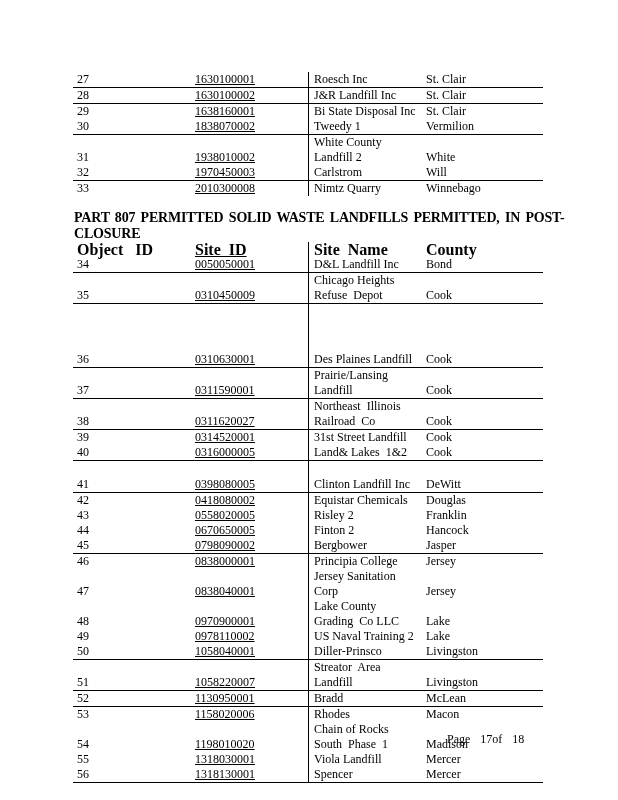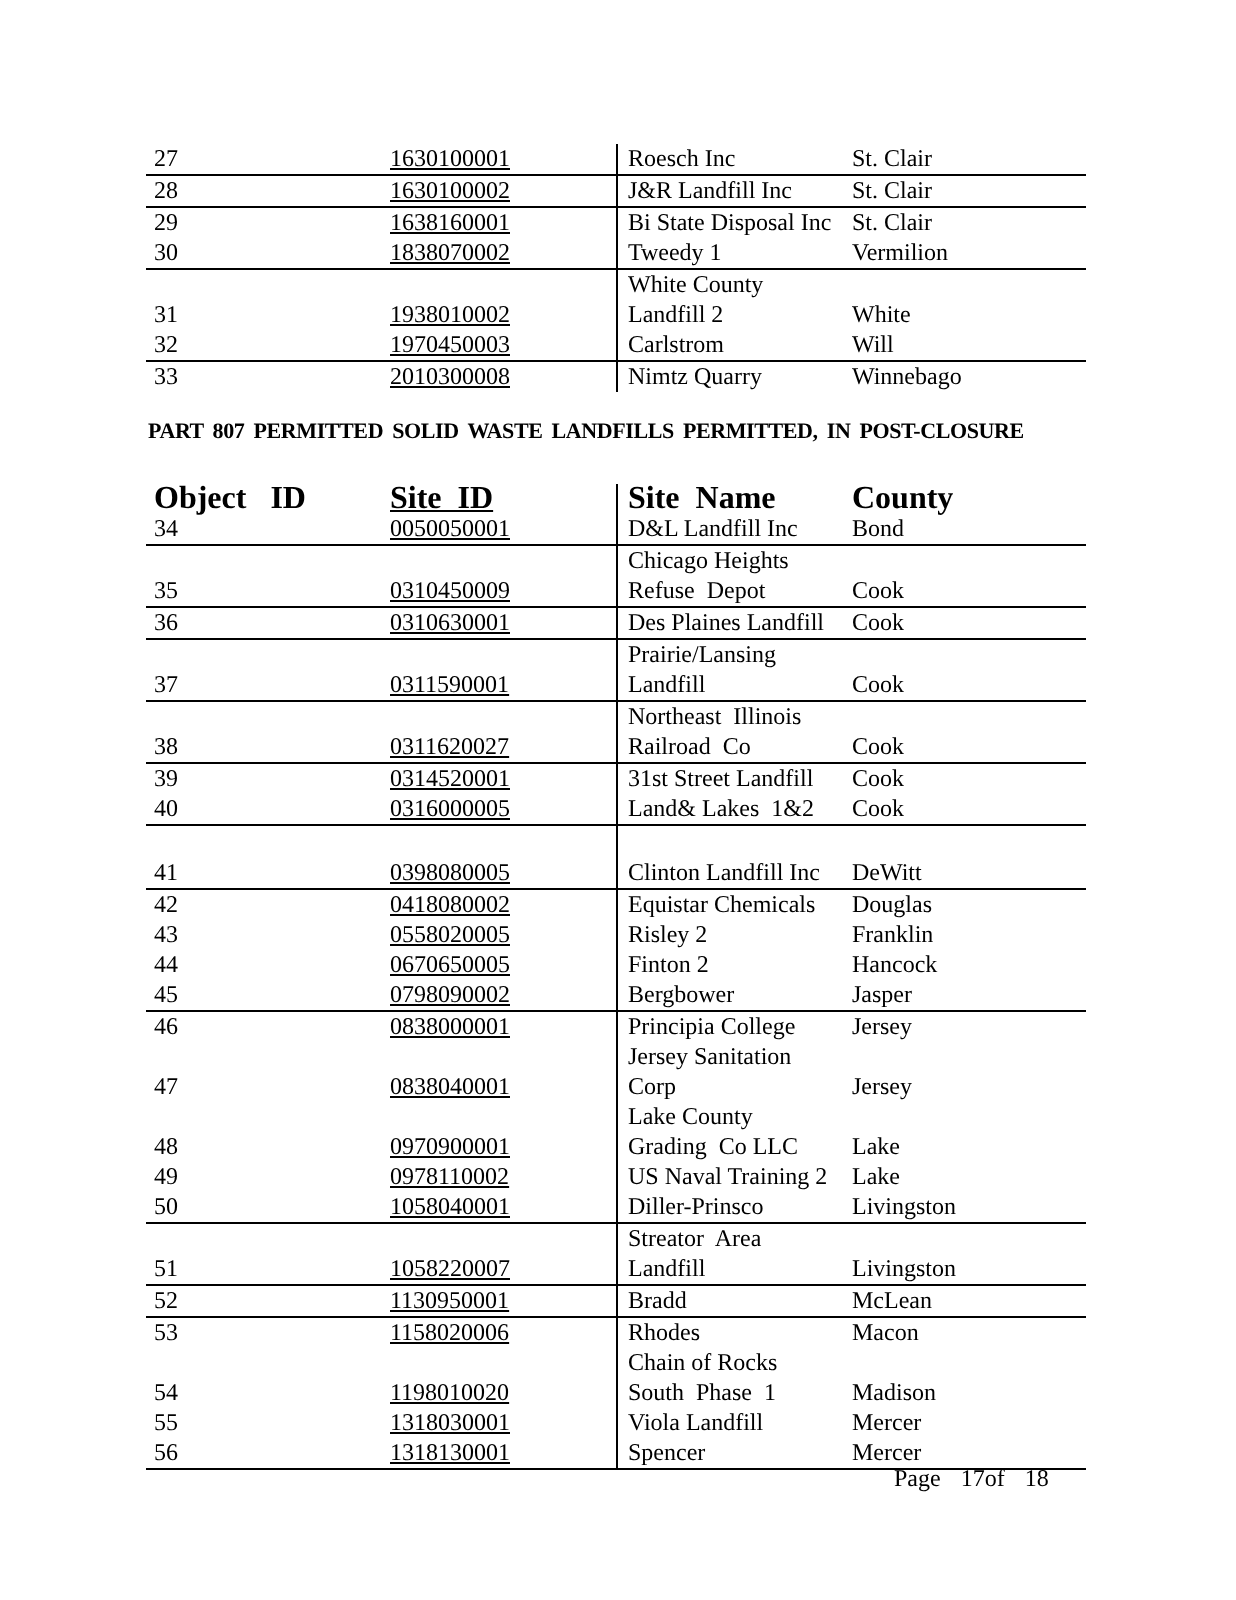--- a/index.html
+++ b/index.html
@@ -13,7 +13,7 @@
   .c-name { width: 118px; border-left: 1.3px solid #000; padding-left: 5px; box-sizing: border-box; align-self: stretch; display: flex; flex-direction: column; justify-content: flex-end; }
   .c-county { flex: 1; padding-left: 0px; }
   .hdr { font-weight: bold; font-size: 16px; }
-  .section-title { position: absolute; left: 74px; top: 210px; font-weight: bold; font-size: 11px; letter-spacing: -0.2px; word-spacing: 2px; }
+  .section-title { position: absolute; left: 74px; top: 210px; font-weight: bold; font-size: 14px; letter-spacing: -0.2px; word-spacing: 2px; }
   .footer { position: absolute; left: 447px; top: 732px; font-size: 12px; word-spacing: 2px; }
 </style>
 </head>

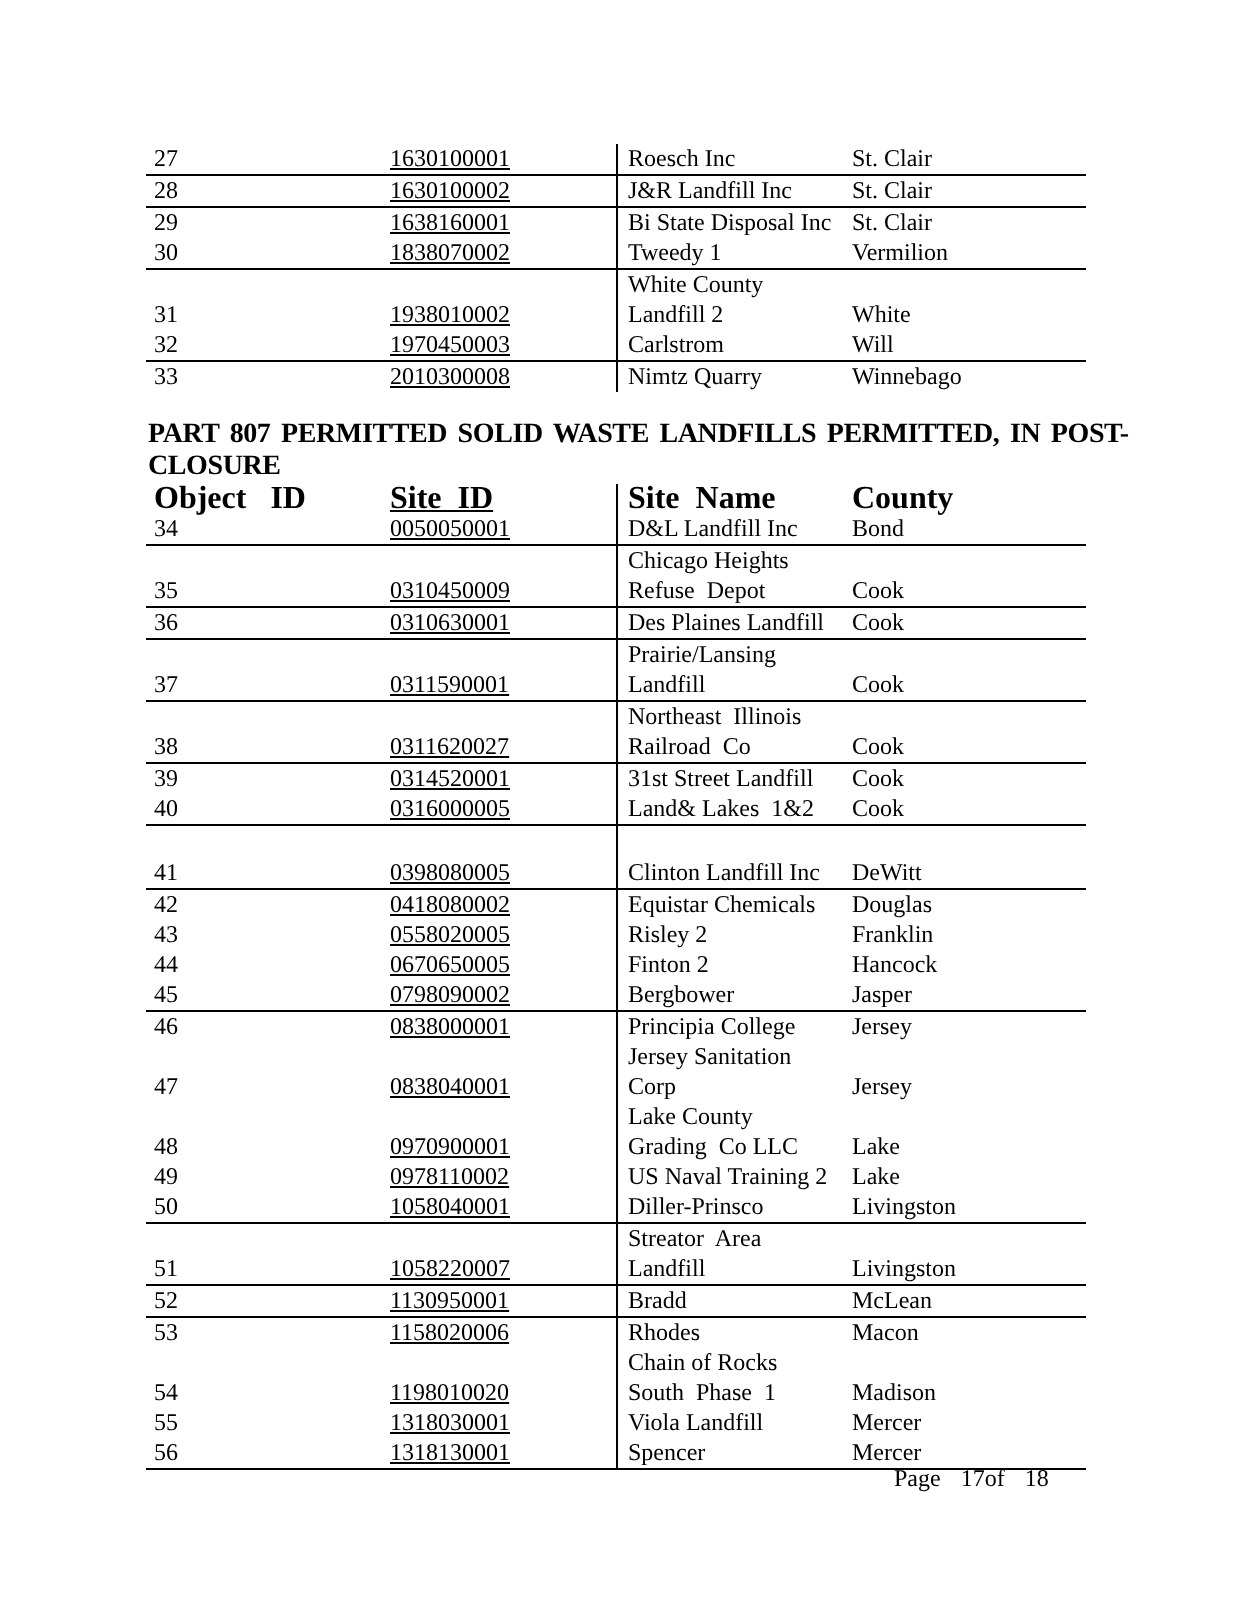--- a/index.html
+++ b/index.html
@@ -111,7 +111,7 @@
       <div class="c-obj">36</div>
       <div class="c-site">0310630001</div>
       <div class="c-name">
-        <div style="white-space: pre;">Des Plaines Landfill</div>
+        <div style="white-space: pre; margin-top: 48px;">Des Plaines Landfill</div>
       </div>
       <div class="c-county">Cook</div>
     </div>

